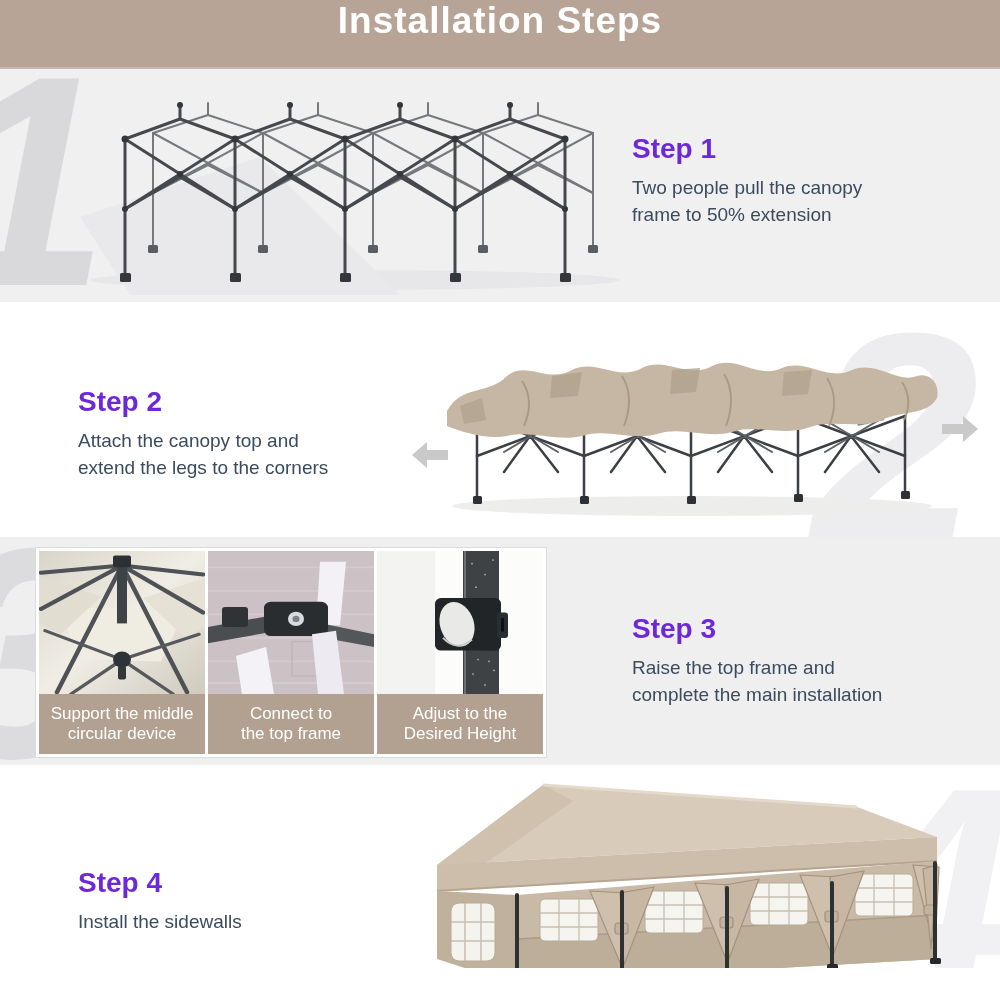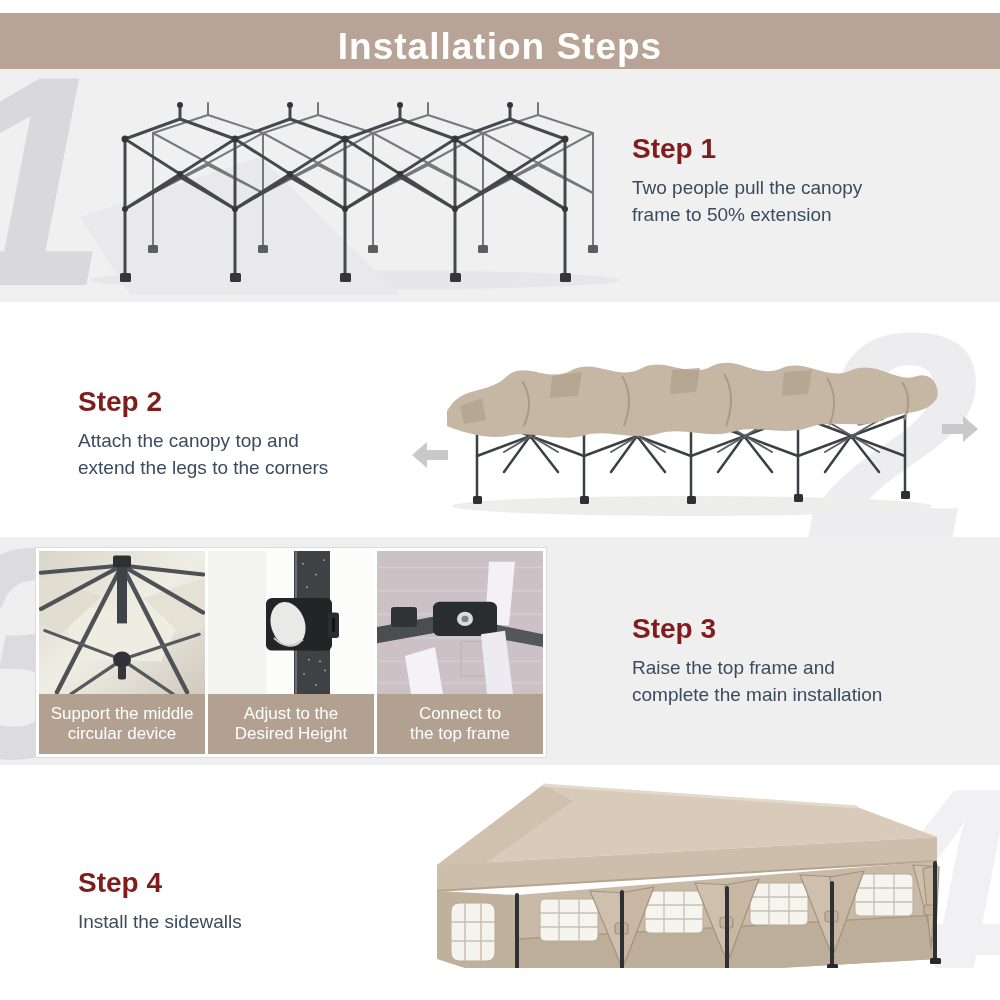--- a/index.html
+++ b/index.html
@@ -7,9 +7,9 @@
         font-family:"Liberation Sans", sans-serif;background:#ffffff;}
 
   
-  .header{position:absolute;top:13px;left:0;width:1000px;height:69px;
+  .header{position:absolute;top:0;left:0;width:1000px;height:69px;
           background:#b7a496;border-bottom:2px solid #c6bab0;
-          display:flex;align-items:center;justify-content:center;box-sizing:border-box;}
+          display:flex;align-items:flex-start;justify-content:center;box-sizing:border-box;}
   .header-title{color:#ffffff;font-size:37px;font-weight:700;letter-spacing:1px;}
 
   

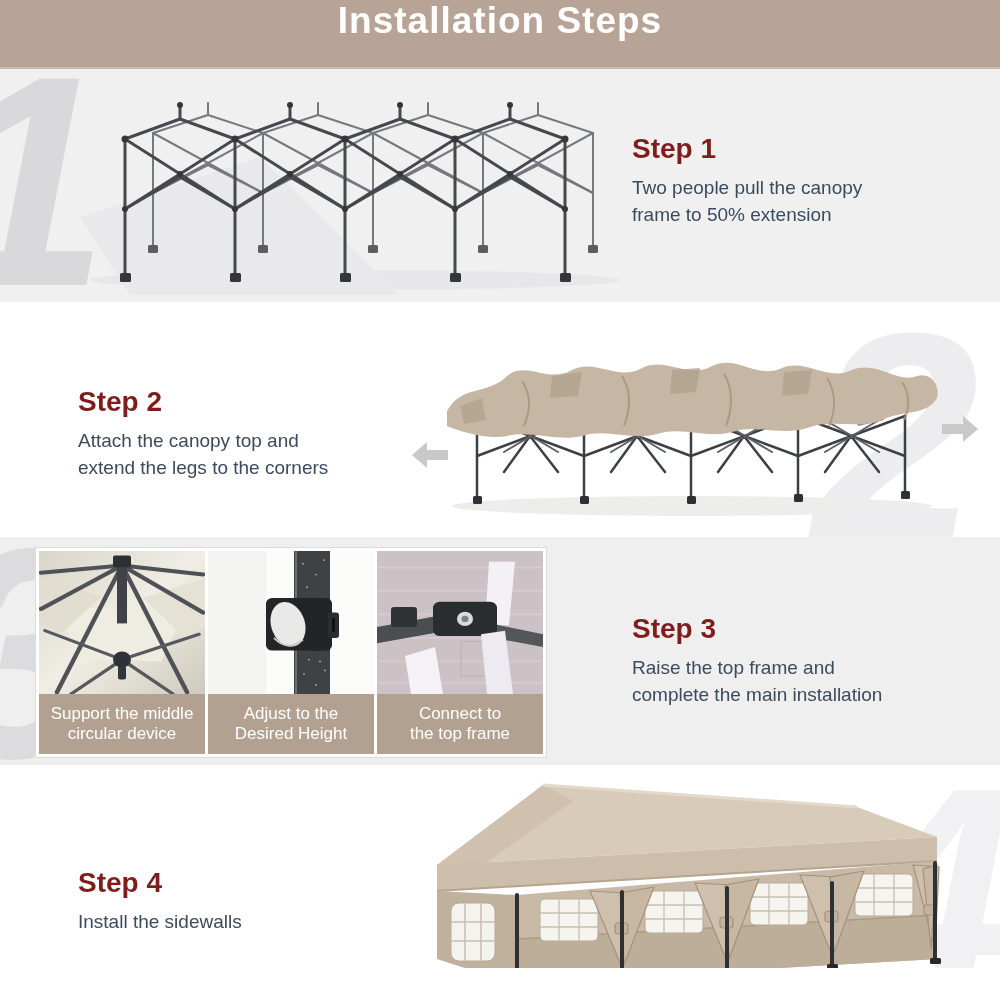--- a/index.html
+++ b/index.html
@@ -27,7 +27,7 @@
   .wm4{left:848px;top:-22px;color:#f1f1f3;}
 
   .step-text{position:absolute;z-index:2;}
-  .step-title{font-size:28px;font-weight:700;color:#7f1d1d;margin-bottom:9px;}
+  .step-title{font-size:28px;font-weight:700;color:#6d28d9;margin-bottom:9px;}
   .step-desc{font-size:19px;color:#3b4b5d;line-height:27px;}
 
   .t1{left:632px;top:64px;}

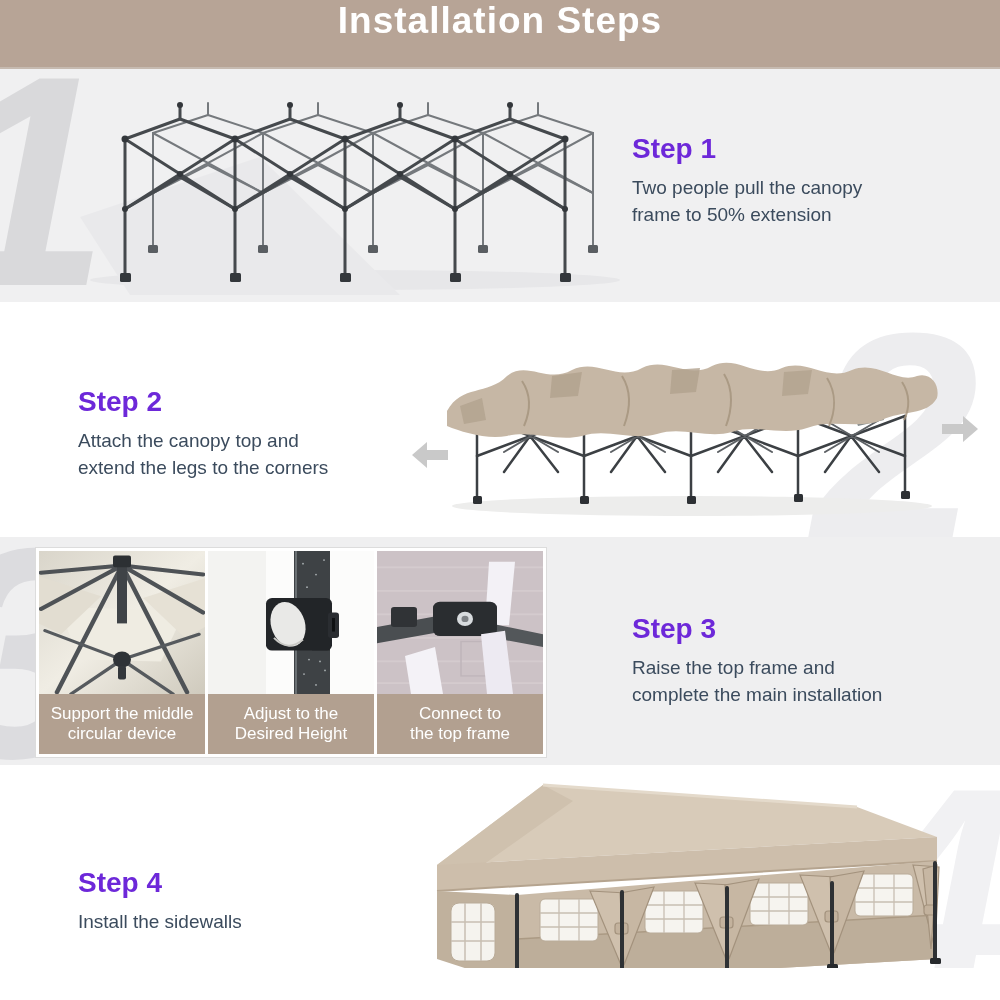--- a/index.html
+++ b/index.html
@@ -230,6 +230,31 @@
       <div class="photo-panel">
         <div class="photo-img">
           <svg viewBox="0 0 166 158" preserveAspectRatio="none">
+            <rect width="166" height="158" fill="#ccc2c6"></rect>
+            <g stroke="#d7ced1" stroke-width="2" opacity="0.8">
+              <path d="M0,18 L166,18 M0,44 L166,44 M0,70 L166,70 M0,96 L166,96 M0,122 L166,122 M0,146 L166,146"></path>
+            </g>
+            <polygon points="112,12 138,12 132,82 108,82" fill="#f3f1f6"></polygon>
+            <rect x="84" y="100" width="38" height="38" fill="none" stroke="#bfb5ba" stroke-width="1.5"></rect>
+            <polygon points="0,84 70,70 70,88 0,102" fill="#4a4e51"></polygon>
+            <polygon points="96,76 166,92 166,106 96,92" fill="#53575a"></polygon>
+            <rect x="14" y="62" width="26" height="22" rx="3" fill="#303336"></rect>
+            <rect x="56" y="56" width="64" height="38" rx="7" fill="#2a2d30"></rect>
+            <circle cx="88" cy="75" r="8" fill="#d8dcdf"></circle>
+              <circle cx="88" cy="75" r="3.5" fill="#7e8286"></circle>
+            <polygon points="28,116 58,106 66,158 34,158" fill="#f4f2f7"></polygon>
+            <polygon points="104,92 128,88 136,158 110,158" fill="#edeaf2"></polygon>
+          </svg>
+        </div>
+        <div class="photo-caption">
+          <div>Connect to</div>
+          <div>the top frame</div>
+        </div>
+      </div>
+
+      <div class="photo-panel">
+        <div class="photo-img">
+          <svg viewBox="0 0 166 158" preserveAspectRatio="none">
             <rect width="166" height="158" fill="#fcfcfb"></rect>
             <rect width="58" height="158" fill="#f3f3f1"></rect>
             <rect x="86" y="0" width="36" height="158" fill="#3e4245"></rect>
@@ -259,31 +284,6 @@
         </div>
       </div>
 
-      <div class="photo-panel">
-        <div class="photo-img">
-          <svg viewBox="0 0 166 158" preserveAspectRatio="none">
-            <rect width="166" height="158" fill="#ccc2c6"></rect>
-            <g stroke="#d7ced1" stroke-width="2" opacity="0.8">
-              <path d="M0,18 L166,18 M0,44 L166,44 M0,70 L166,70 M0,96 L166,96 M0,122 L166,122 M0,146 L166,146"></path>
-            </g>
-            <polygon points="112,12 138,12 132,82 108,82" fill="#f3f1f6"></polygon>
-            <rect x="84" y="100" width="38" height="38" fill="none" stroke="#bfb5ba" stroke-width="1.5"></rect>
-            <polygon points="0,84 70,70 70,88 0,102" fill="#4a4e51"></polygon>
-            <polygon points="96,76 166,92 166,106 96,92" fill="#53575a"></polygon>
-            <rect x="14" y="62" width="26" height="22" rx="3" fill="#303336"></rect>
-            <rect x="56" y="56" width="64" height="38" rx="7" fill="#2a2d30"></rect>
-            <circle cx="88" cy="75" r="8" fill="#d8dcdf"></circle>
-              <circle cx="88" cy="75" r="3.5" fill="#7e8286"></circle>
-            <polygon points="28,116 58,106 66,158 34,158" fill="#f4f2f7"></polygon>
-            <polygon points="104,92 128,88 136,158 110,158" fill="#edeaf2"></polygon>
-          </svg>
-        </div>
-        <div class="photo-caption">
-          <div>Connect to</div>
-          <div>the top frame</div>
-        </div>
-      </div>
-
     </div>
 
     <div class="step-text t3">

